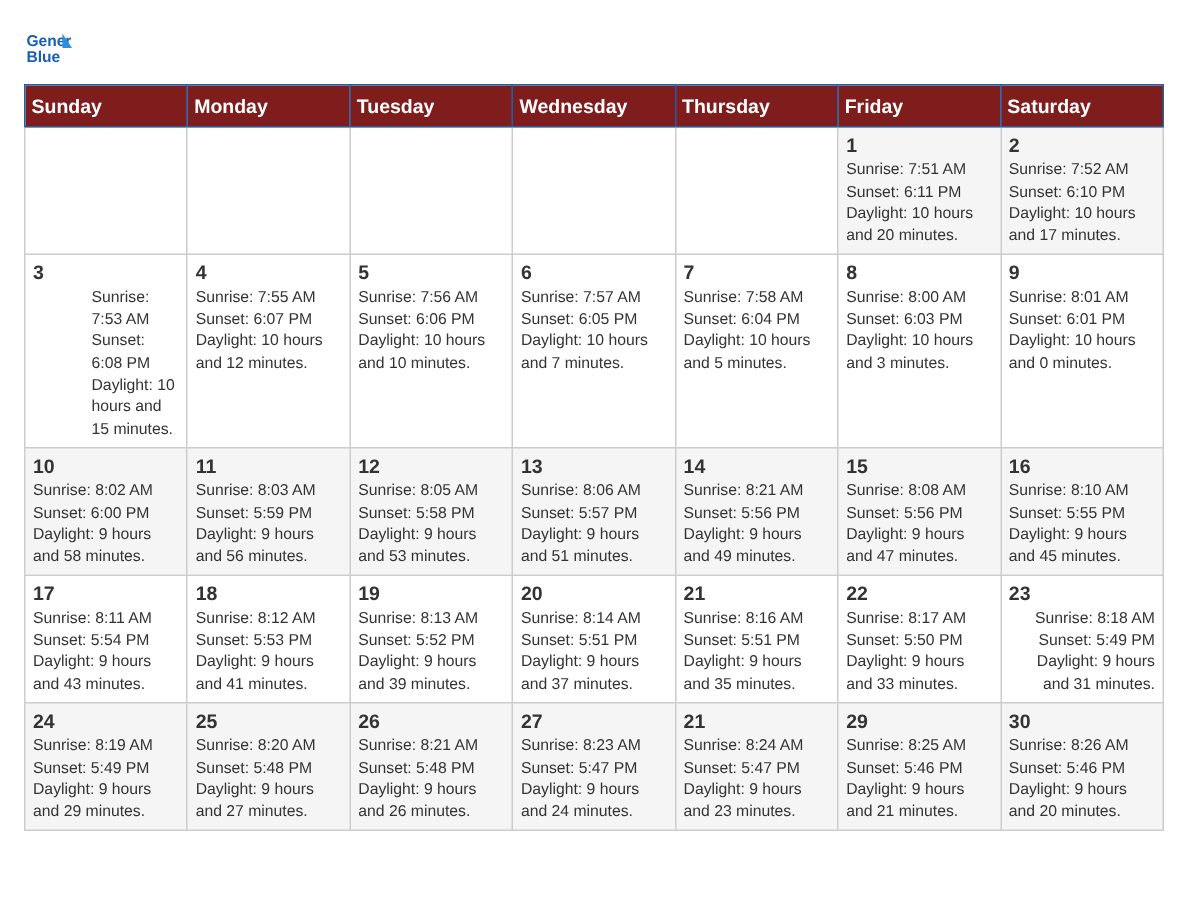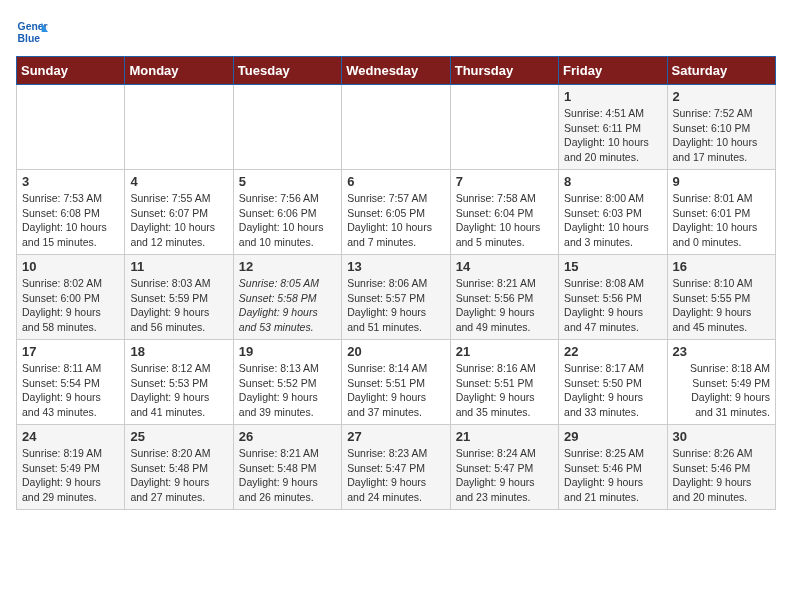--- a/index.html
+++ b/index.html
@@ -120,7 +120,7 @@
         <td class="empty-cell"></td>
         <td>
           <span class="day-num">1</span>
-          <div class="cell-info" style="white-space: pre-wrap;">Sunrise: 4:51 AM
+          <div class="cell-info" style="white-space: pre-wrap;">Sunrise: 7:51 AM
 Sunset: 6:11 PM
 Daylight: 10 hours and 20 minutes.</div>
         </td>

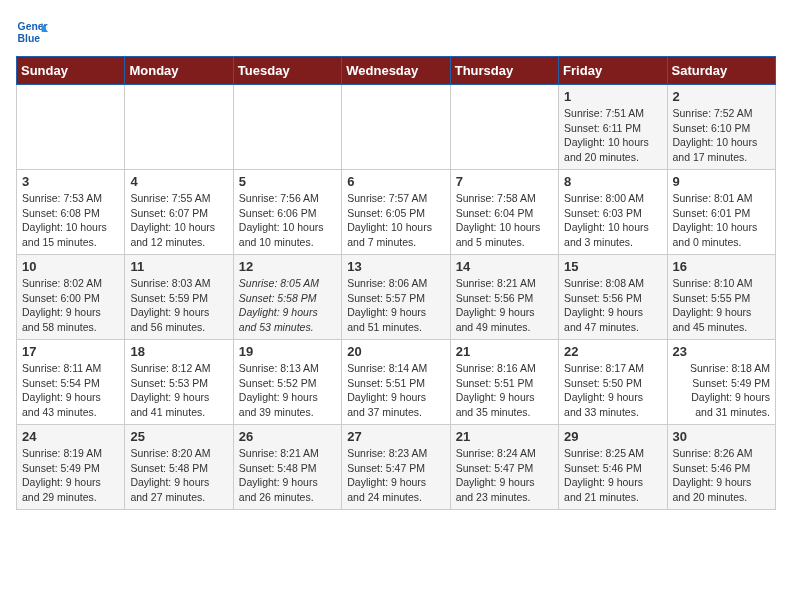--- a/index.html
+++ b/index.html
@@ -134,7 +134,7 @@
       <tr>
         <td>
           <span class="day-num">3</span>
-          <div class="cell-info" style="white-space: pre-wrap;">Sunrise: 7:53 AM
+          <div class="cell-info" style="white-space: pre-wrap; margin-left: 39px;">Sunrise: 7:53 AM
 Sunset: 6:08 PM
 Daylight: 10 hours and 15 minutes.</div>
         </td>

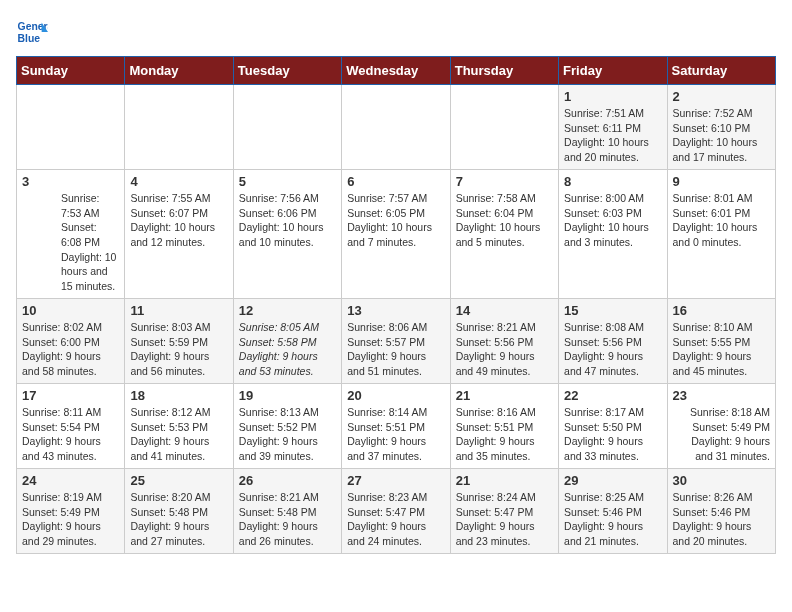--- a/index.html
+++ b/index.html
@@ -190,7 +190,7 @@
         </td>
         <td>
           <span class="day-num">12</span>
-          <div class="cell-info" style="white-space: pre-wrap; font-style: italic;">Sunrise: 8:05 AM
+          <div class="cell-info" style="white-space: pre-wrap;">Sunrise: 8:05 AM
 Sunset: 5:58 PM
 Daylight: 9 hours and 53 minutes.</div>
         </td>

